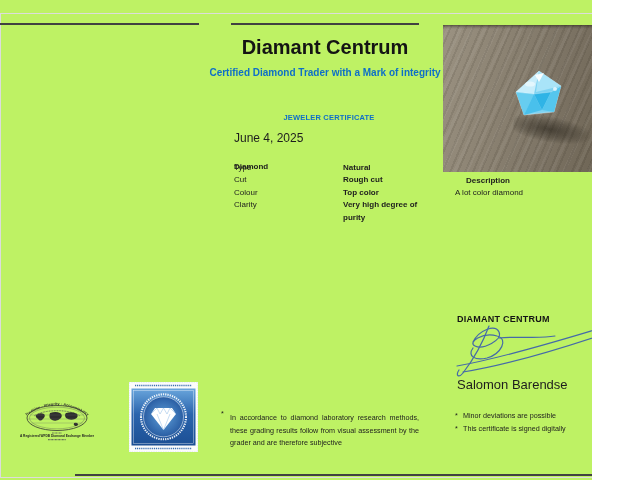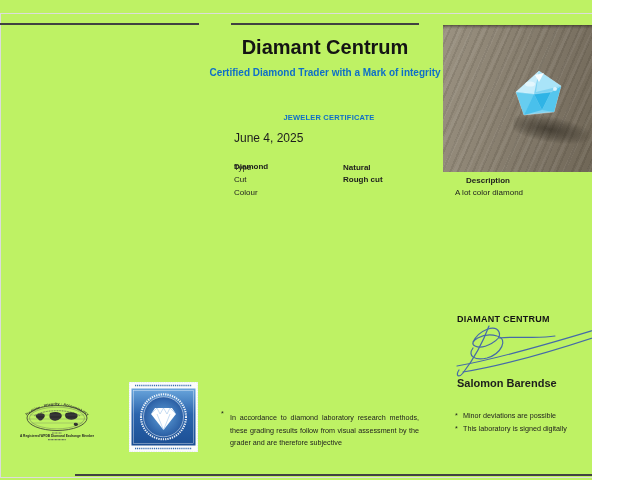--- a/index.html
+++ b/index.html
@@ -91,6 +91,7 @@
     </div>
     <div class="spec-row">
       <span class="spec-label">Colour</span>
+      <span class="spec-value">Top color</span>
     </div>
   </div>
 

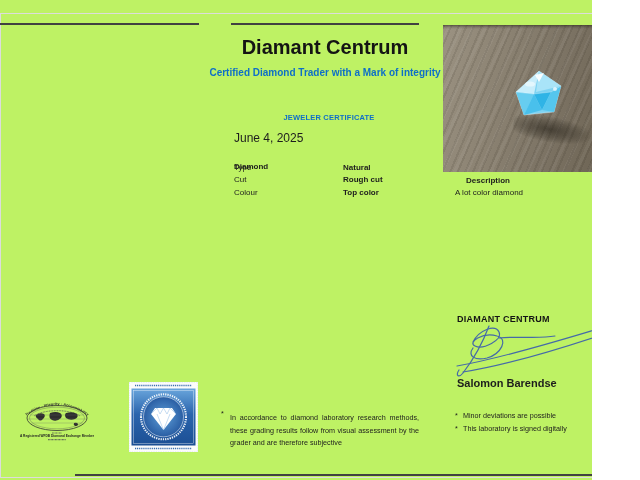--- a/index.html
+++ b/index.html
@@ -92,6 +92,10 @@
     <div class="spec-row">
       <span class="spec-label">Colour</span>
       <span class="spec-value">Top color</span>
+    </div>
+    <div class="spec-row">
+      <span class="spec-label">Clarity</span>
+      <span class="spec-value">Very high degree of purity</span>
     </div>
   </div>
 

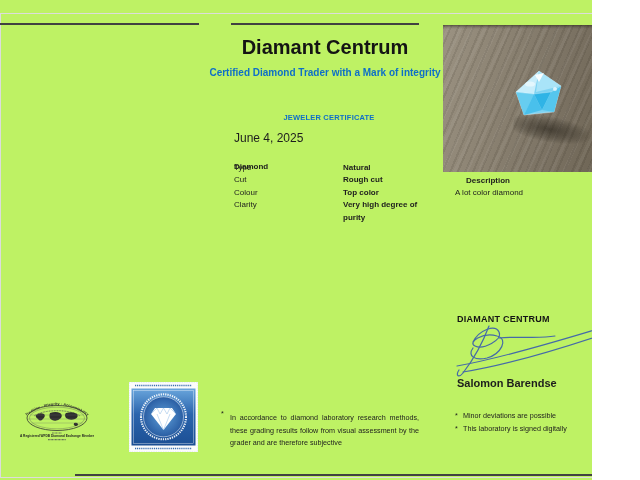--- a/index.html
+++ b/index.html
@@ -47,7 +47,7 @@
   
   #company-name{left:457px;top:314px;font-size:9px;font-weight:700;letter-spacing:.25px;color:#141414;}
   #signature-svg{left:443px;top:316px;}
-  #signer-name{left:457px;top:377px;font-size:11px;font-weight:700;}
+  #signer-name{left:457px;top:377px;font-size:13px;font-weight:400;}
 
   
   #fn-left{left:221px;top:408px;width:198px;font-size:7.2px;line-height:12.6px;}

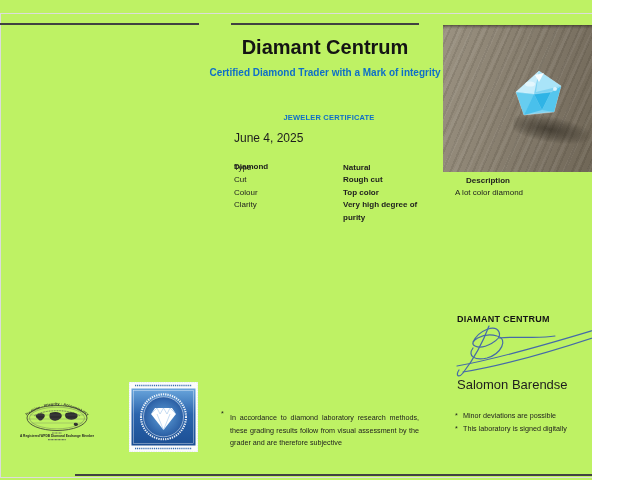--- a/index.html
+++ b/index.html
@@ -144,7 +144,7 @@
     </div>
     <div class="fn-row">
       <span class="star">*</span>
-      <span>This laboratory is signed digitally</span>
+      <span>This certificate is signed digitally</span>
     </div>
   </div>
 

